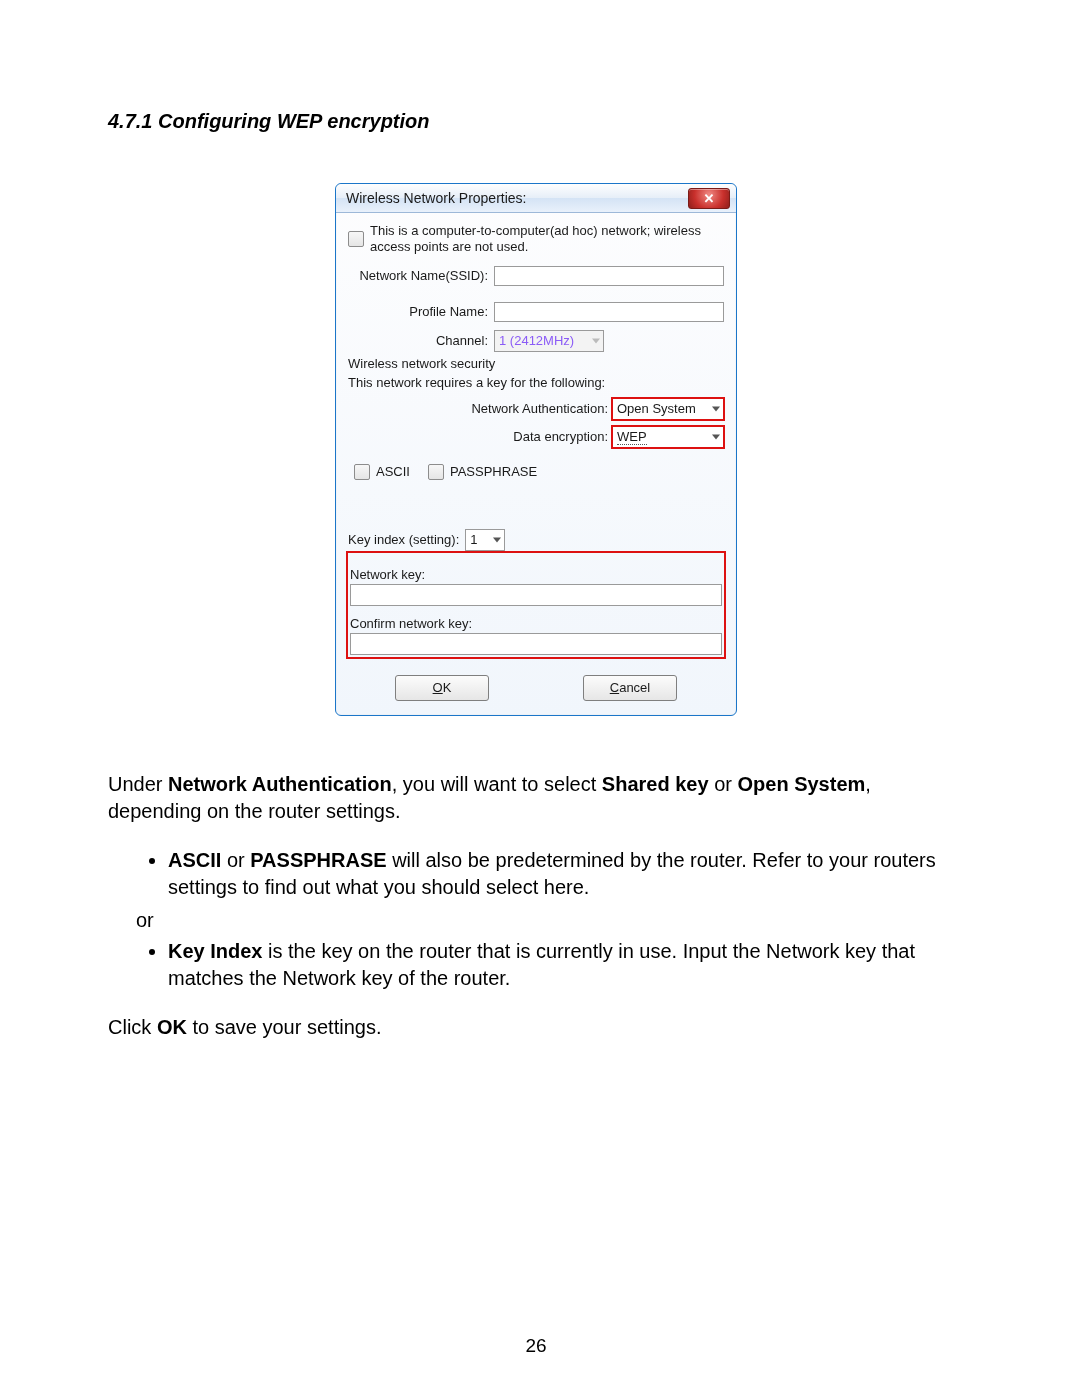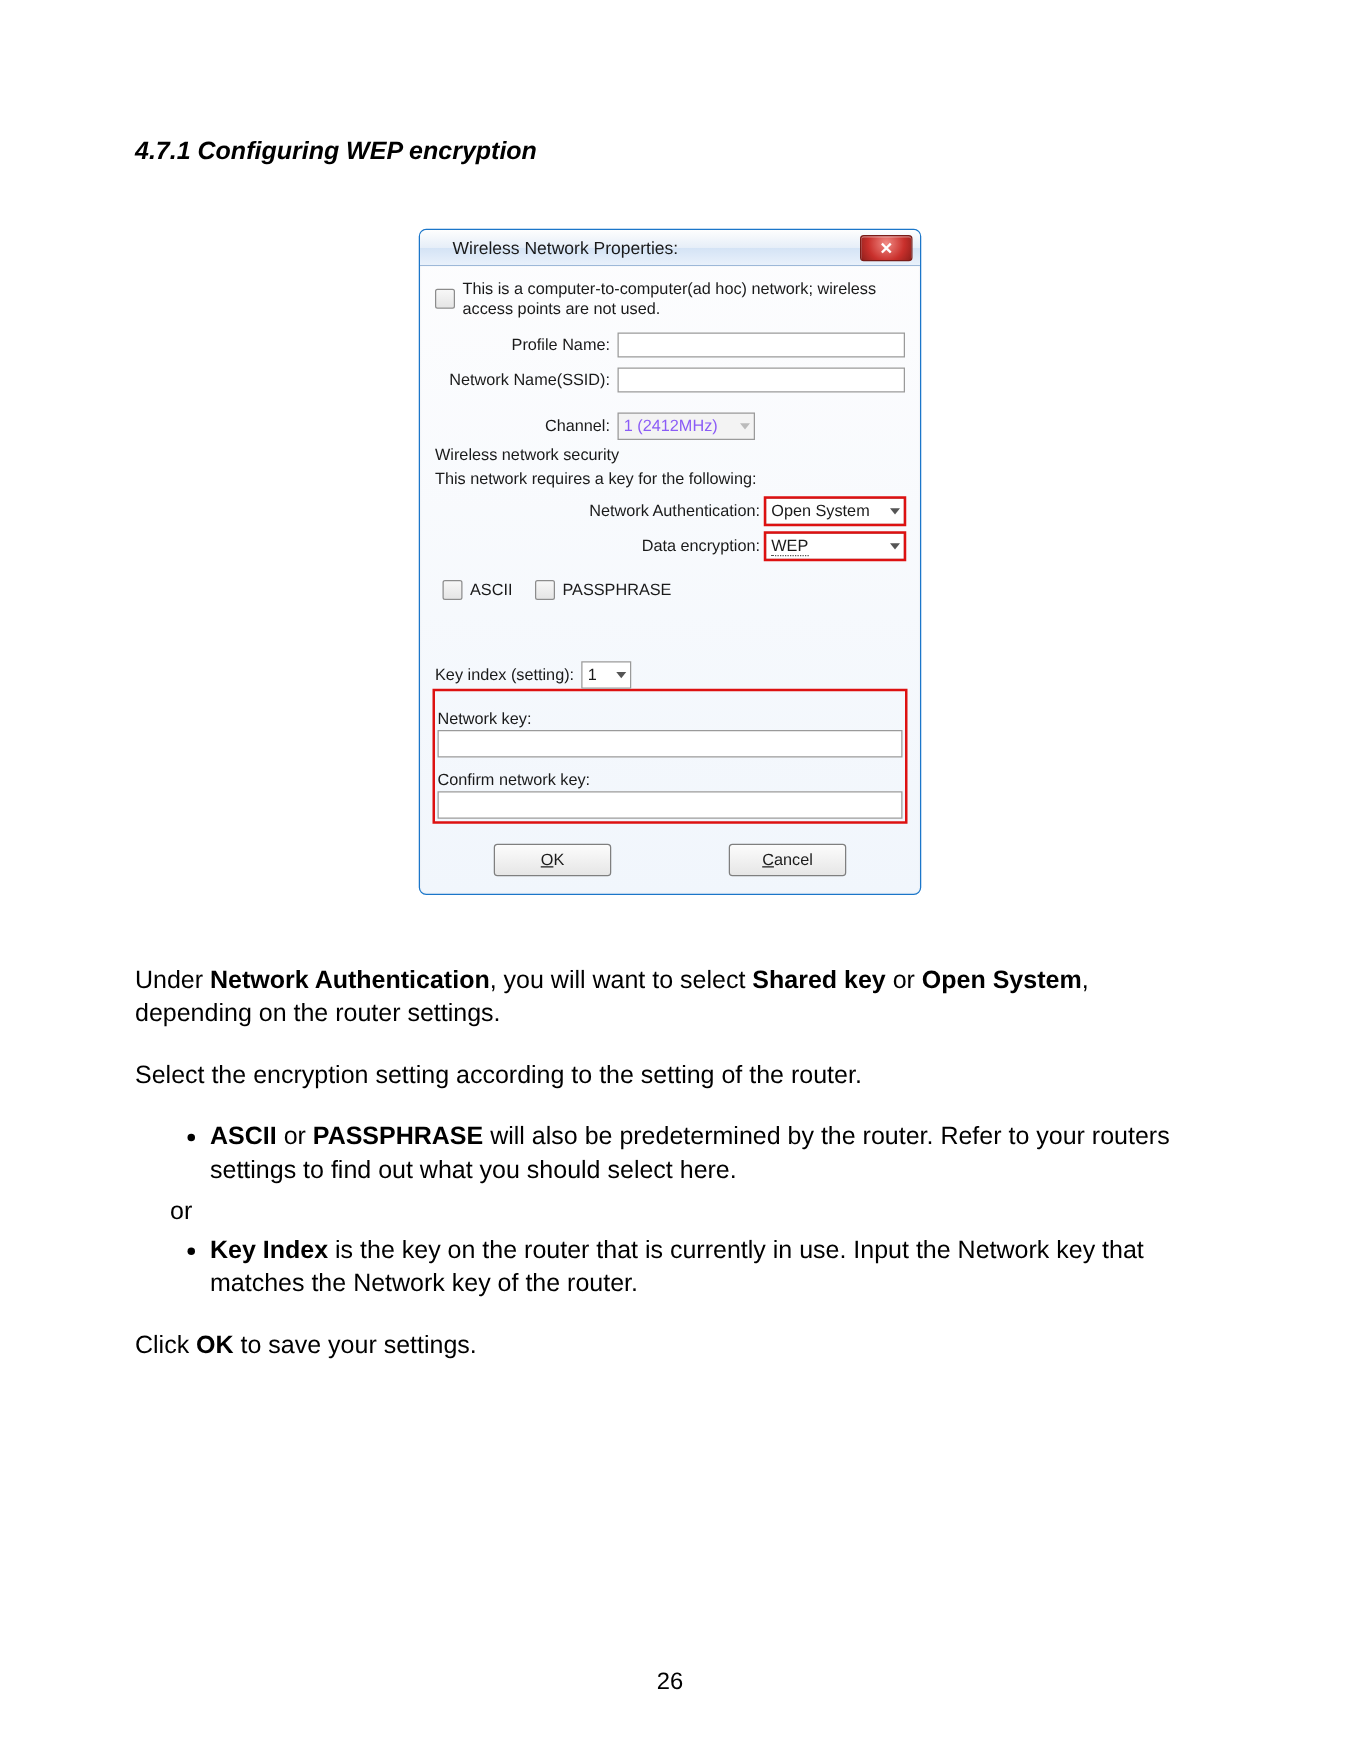--- a/index.html
+++ b/index.html
@@ -40,7 +40,7 @@
     display: flex;
     align-items: center;
     justify-content: space-between;
-    padding: 0 6px 0 26px;
+    padding: 0 6px 0 10px;
     background: linear-gradient(#fefefe, #e6eef8 50%, #d4e3f5 51%, #e9f1fb);
     border-bottom: 1px solid #9db8d8;
     border-radius: 6px 6px 0 0;

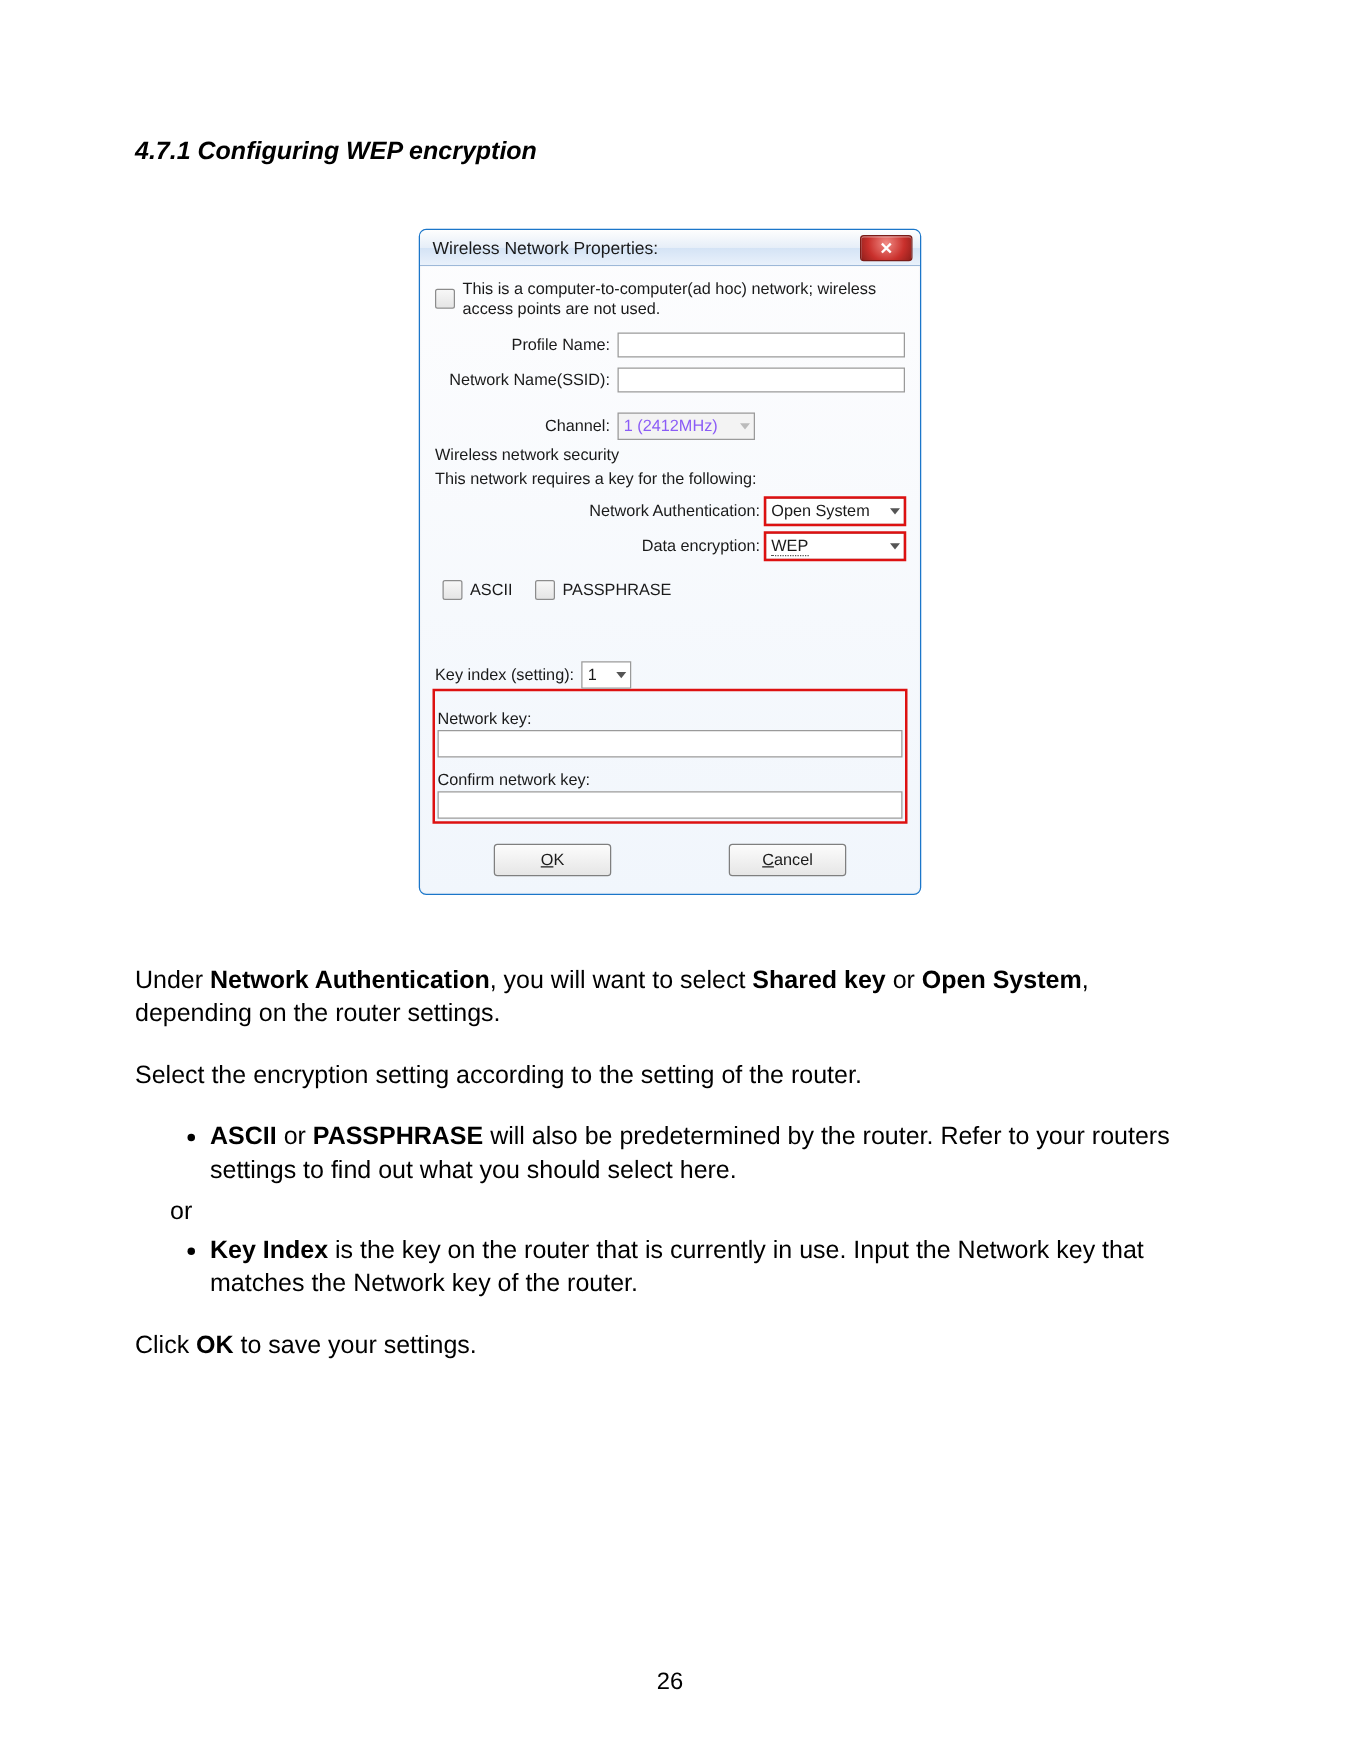--- a/index.html
+++ b/index.html
@@ -235,12 +235,12 @@
           <div class="adhoc-text">This is a computer-to-computer(ad hoc) network; wireless access points are not used.</div>
         </div>
 
+        <div class="form-row" style="margin-bottom:16px;">
+          <div class="lbl">Network Name(SSID):</div>
+          <div class="txt"></div>
+        </div>
         <div class="form-row">
           <div class="lbl">Profile Name:</div>
-          <div class="txt"></div>
-        </div>
-        <div class="form-row" style="margin-bottom:16px;">
-          <div class="lbl">Network Name(SSID):</div>
           <div class="txt"></div>
         </div>
 

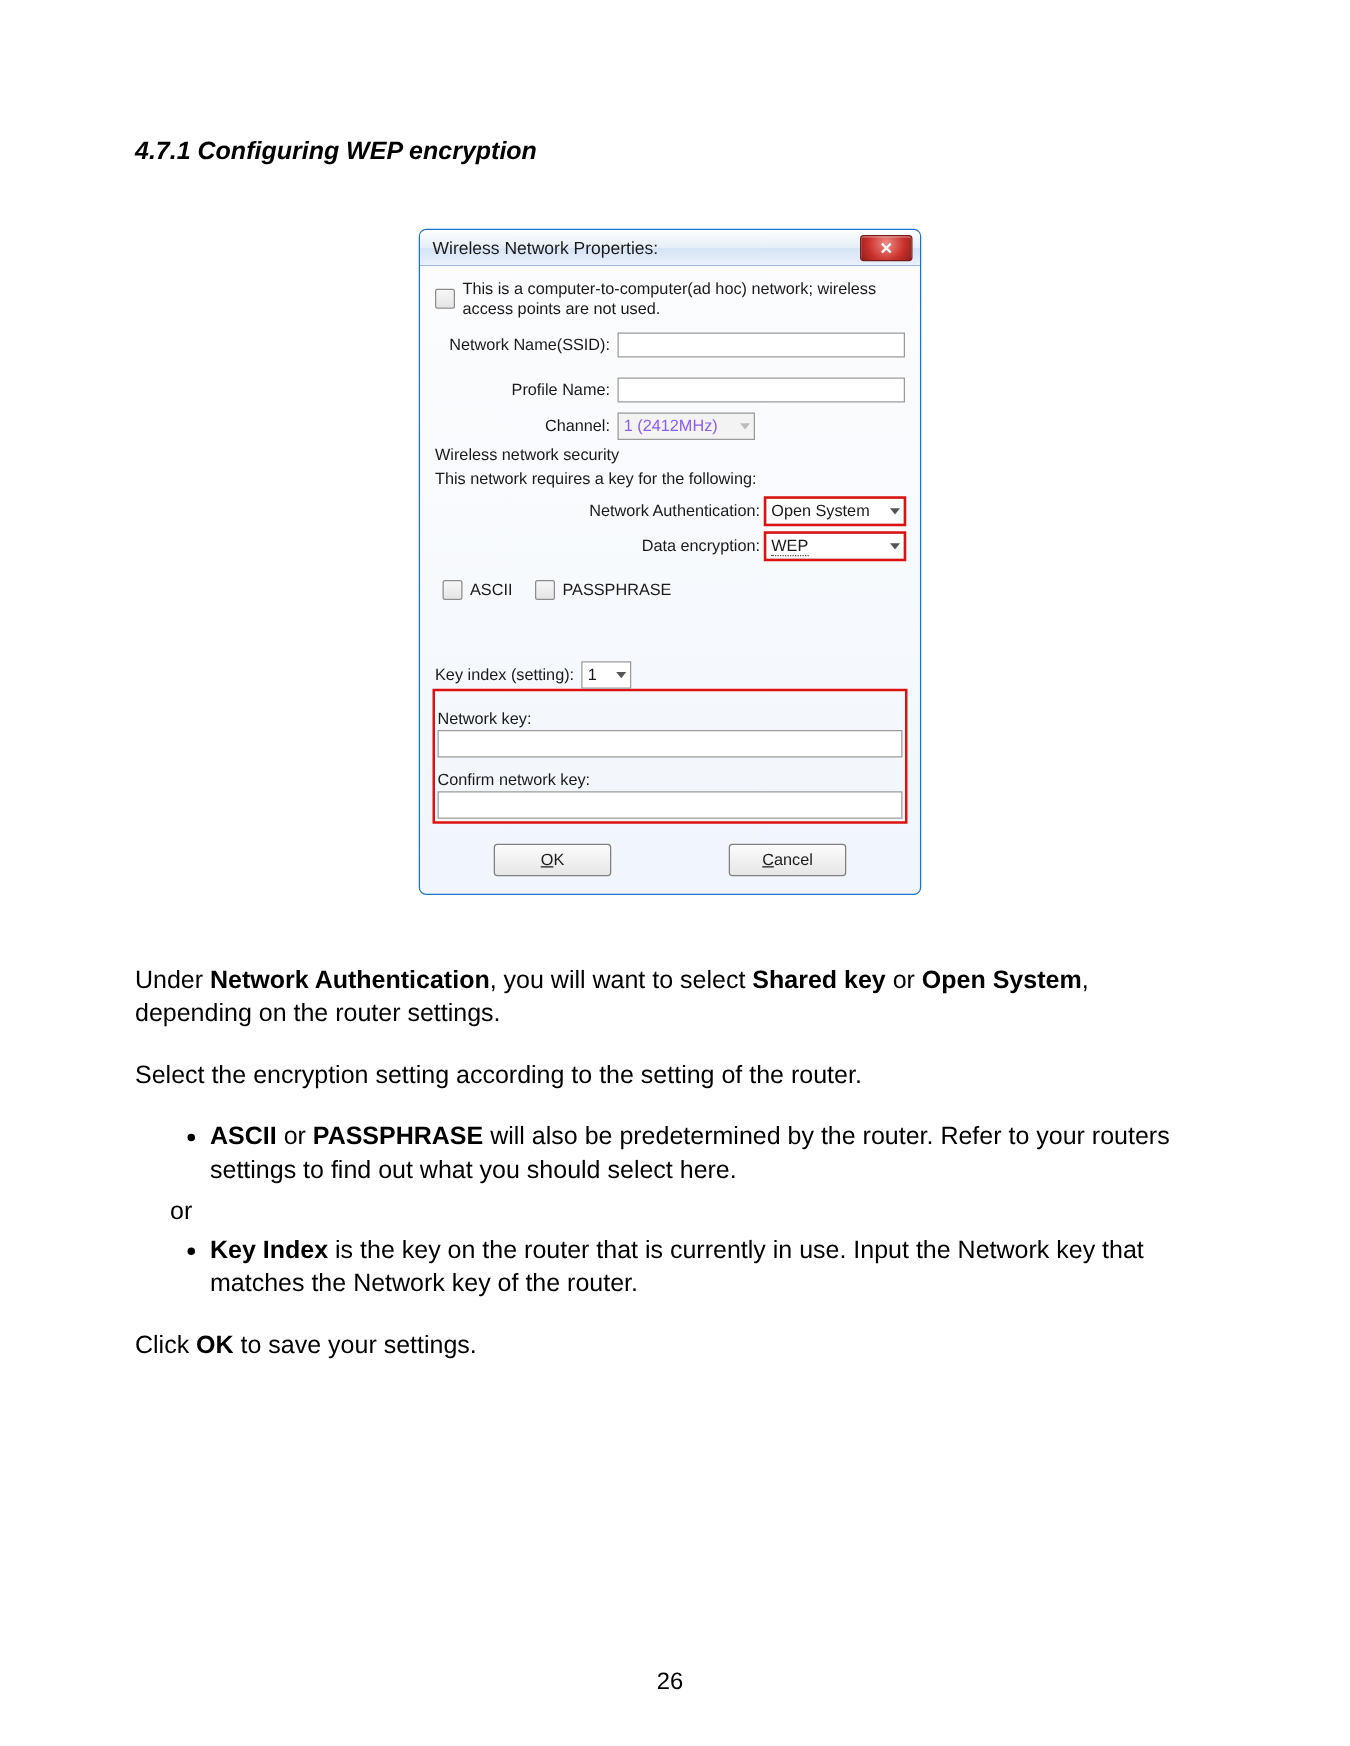--- a/index.html
+++ b/index.html
@@ -314,7 +314,6 @@
     <p>
       <span>Under </span><b>Network Authentication</b><span>, you will want to select </span><b>Shared key</b><span> or </span><b>Open System</b><span>, depending on the router settings.</span>
     </p>
-    <p>Select the encryption setting according to the setting of the router.</p>
 
     <ul class="bul" style="margin-bottom:16px;">
       <li>

